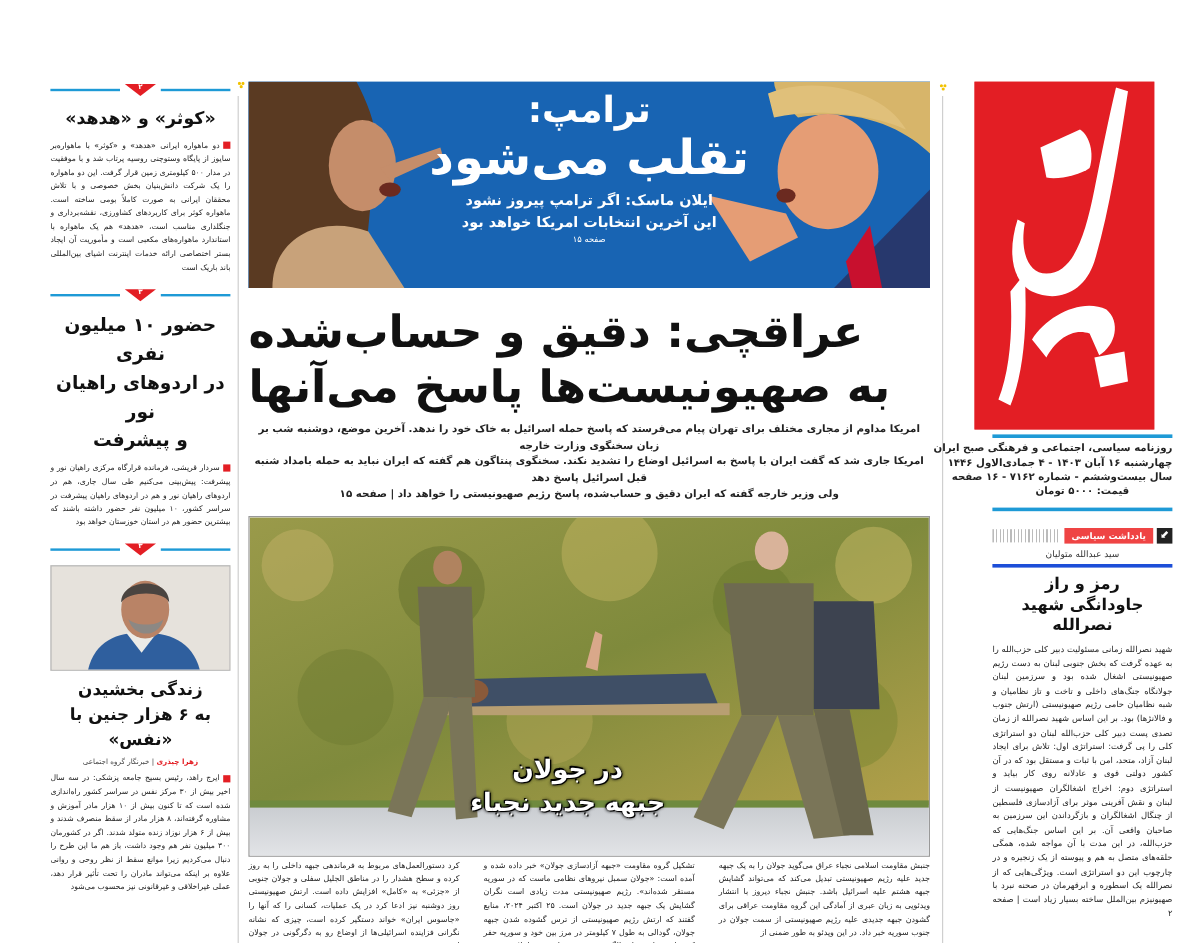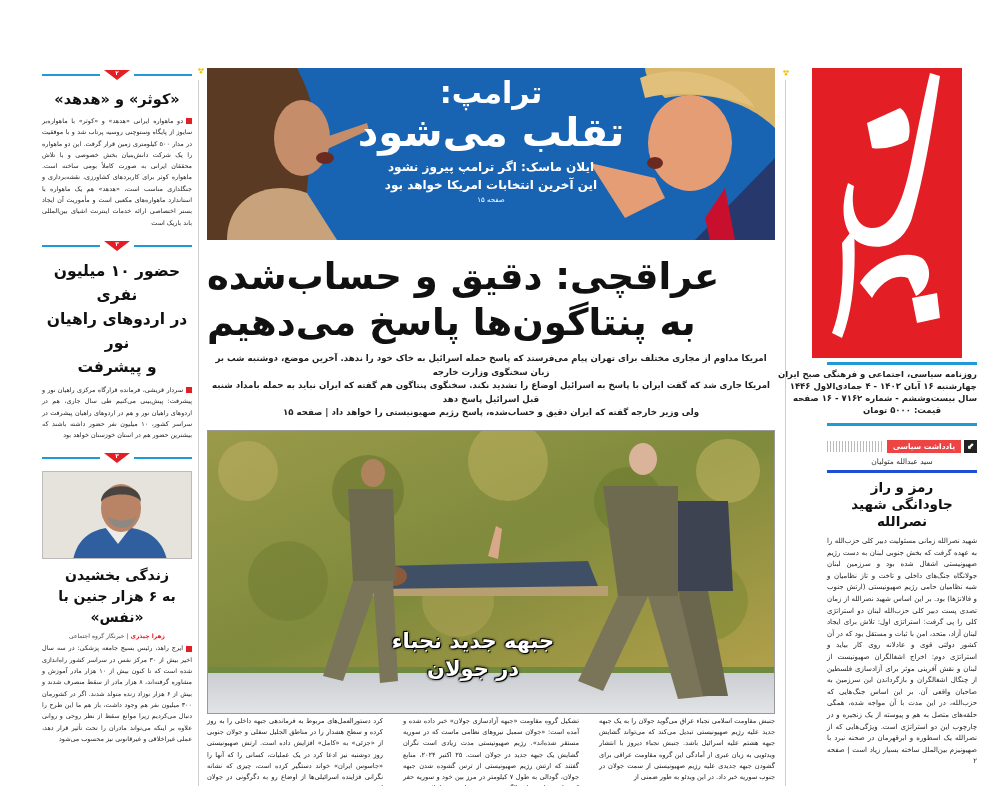--- a/index.html
+++ b/index.html
@@ -162,7 +162,7 @@
 
     <div class="main-head">
       <div class="line">عراقچی: دقیق و حساب‌شده</div>
-      <div class="line">به پنتاگون‌ها پاسخ می‌دهیم</div>
+      <div class="line">به صهیونیست‌ها پاسخ می‌آنها</div>
     </div>
     <div class="lead">
       <div>امریکا مداوم از مجاری مختلف برای تهران پیام می‌فرستد که پاسخ حمله اسرائیل به خاک خود را ندهد. آخرین موضع، دوشنبه شب بر زبان سخنگوی وزارت خارجه</div>

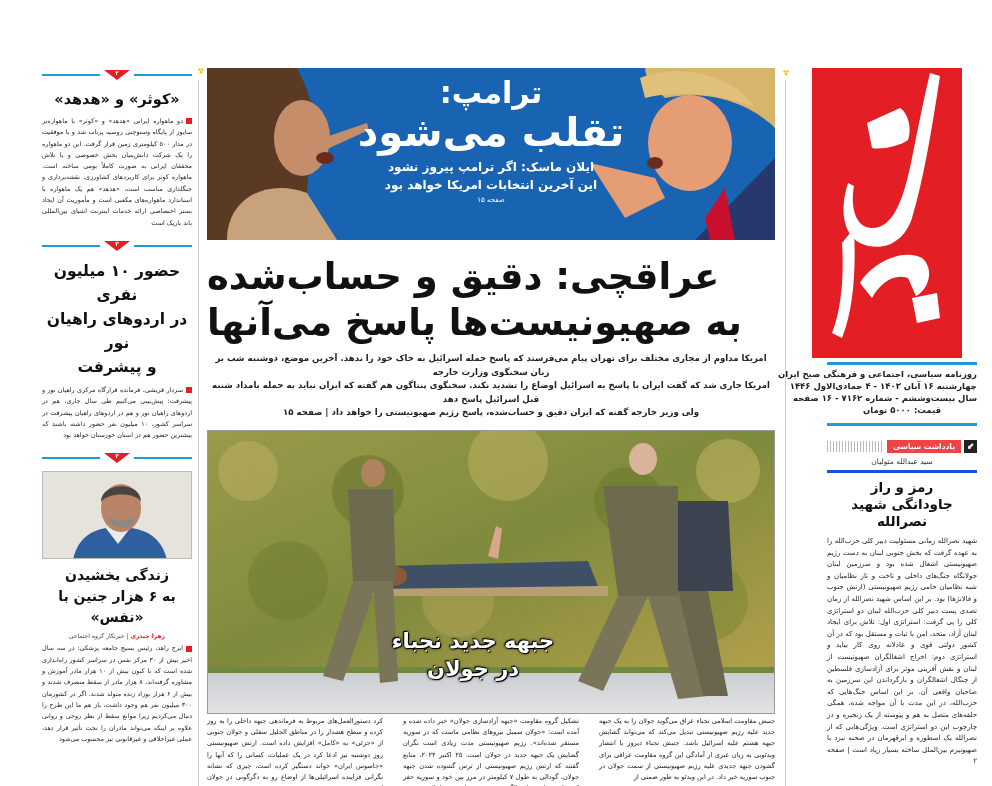--- a/index.html
+++ b/index.html
@@ -215,8 +215,8 @@
         <path d="M470 160 L500 160 L520 265 L495 265 Z" fill="#6a664d"></path>
       </svg>
       <div class="photo-caption">
+        <div>در جولان</div>
         <div>جبهه جدید نجباء</div>
-        <div>در جولان</div>
       </div>
     </div>
 

